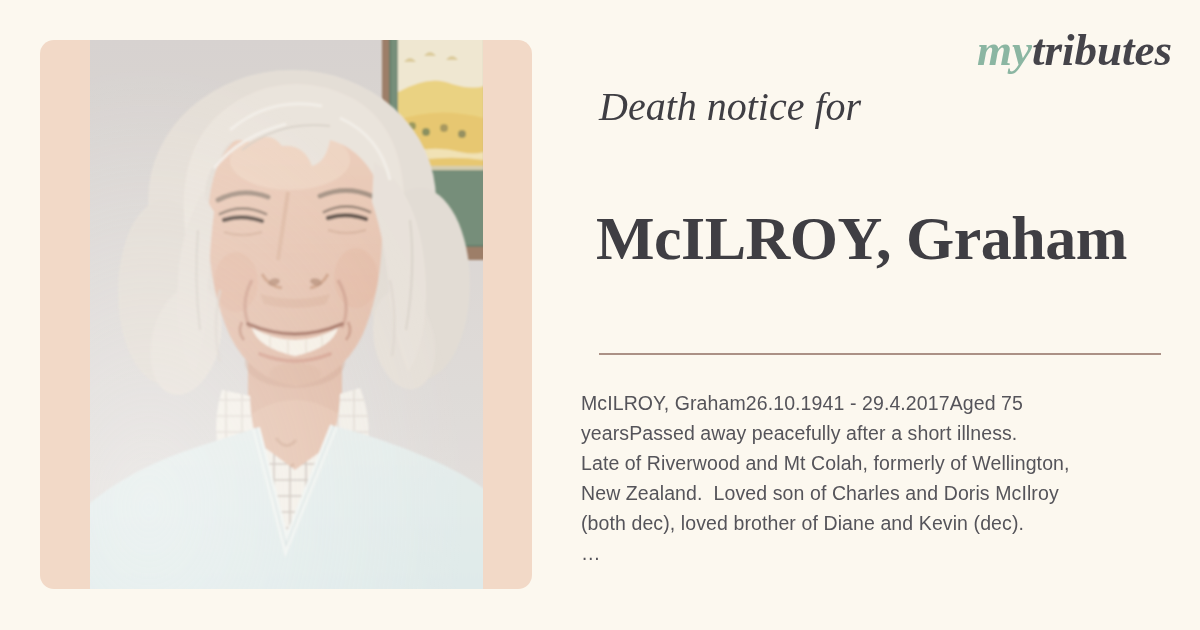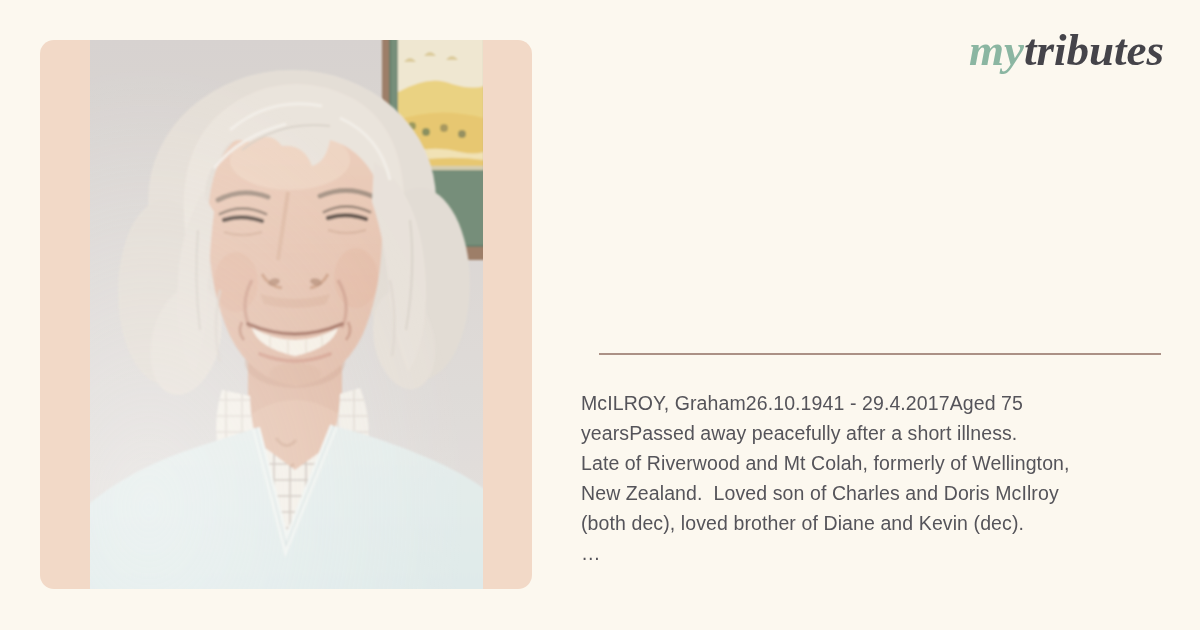--- a/index.html
+++ b/index.html
@@ -33,7 +33,7 @@
 
   
   .logo{
-    position:absolute;top:26px;right:36px;
+    position:absolute;top:26px;right:28px;
     font-family:"Liberation Serif","DejaVu Serif",serif;
     font-style:italic;font-weight:bold;font-size:45px;line-height:1.1;
     white-space:nowrap;

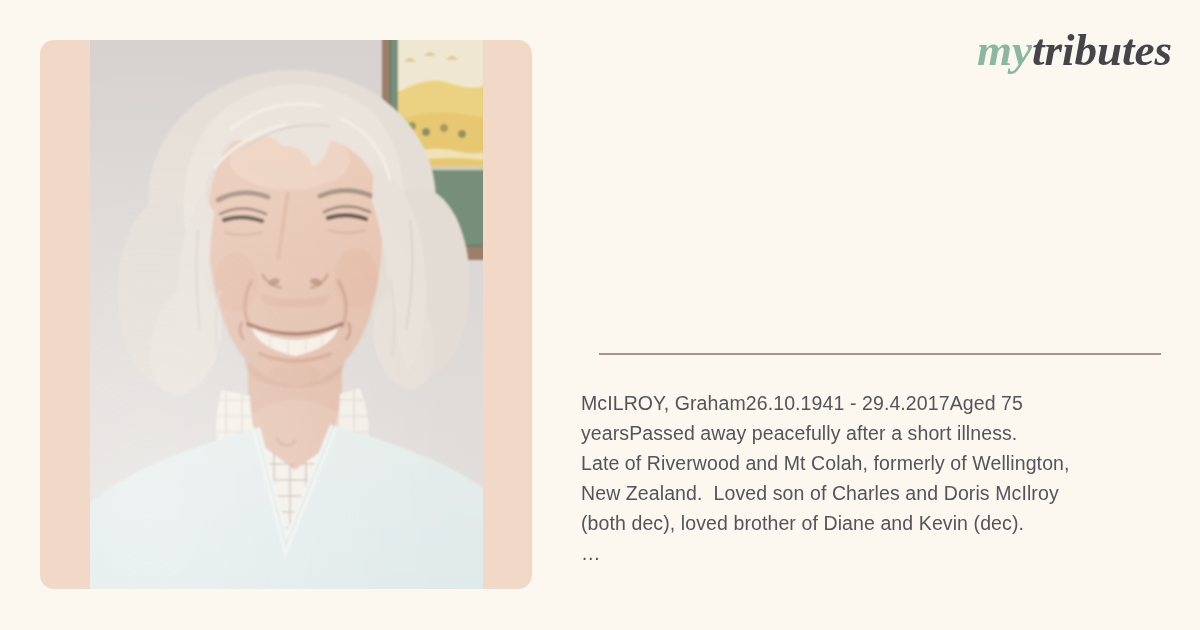--- a/index.html
+++ b/index.html
@@ -198,6 +198,7 @@
     <span class="my">my</span><span class="tributes">tributes</span>
   </div>
 
+  <div class="kicker">Death notice for</div>
 
 
   <div class="divider"></div>

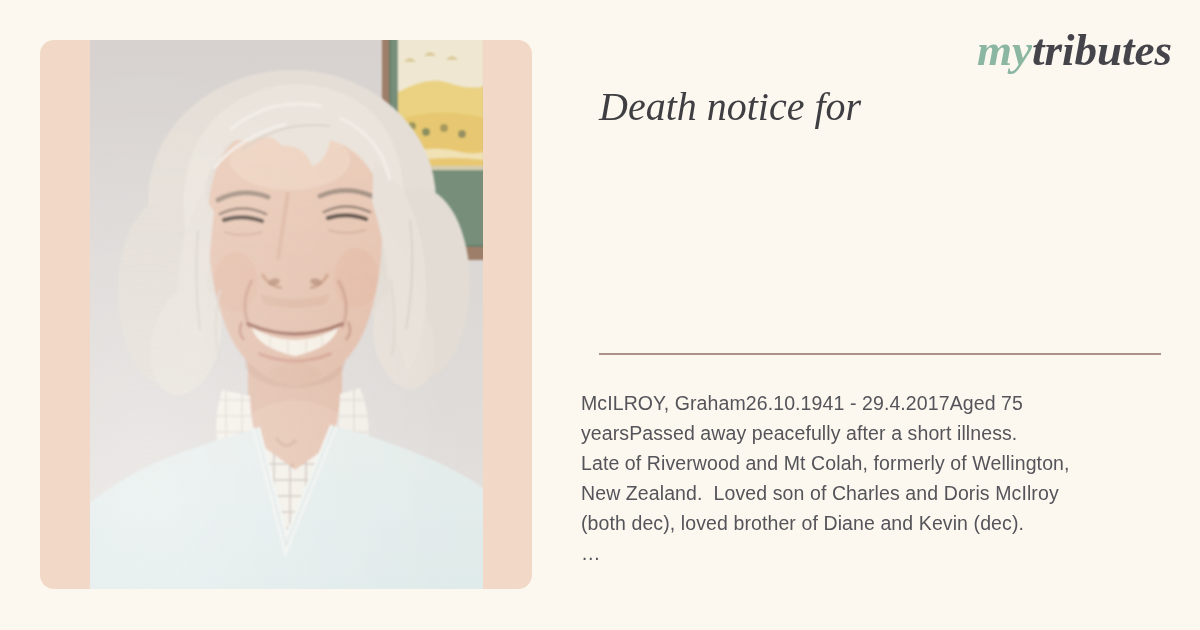--- a/index.html
+++ b/index.html
@@ -200,6 +200,7 @@
 
   <div class="kicker">Death notice for</div>
 
+  <h1 class="title">McILROY, Graham</h1>
 
   <div class="divider"></div>
 

